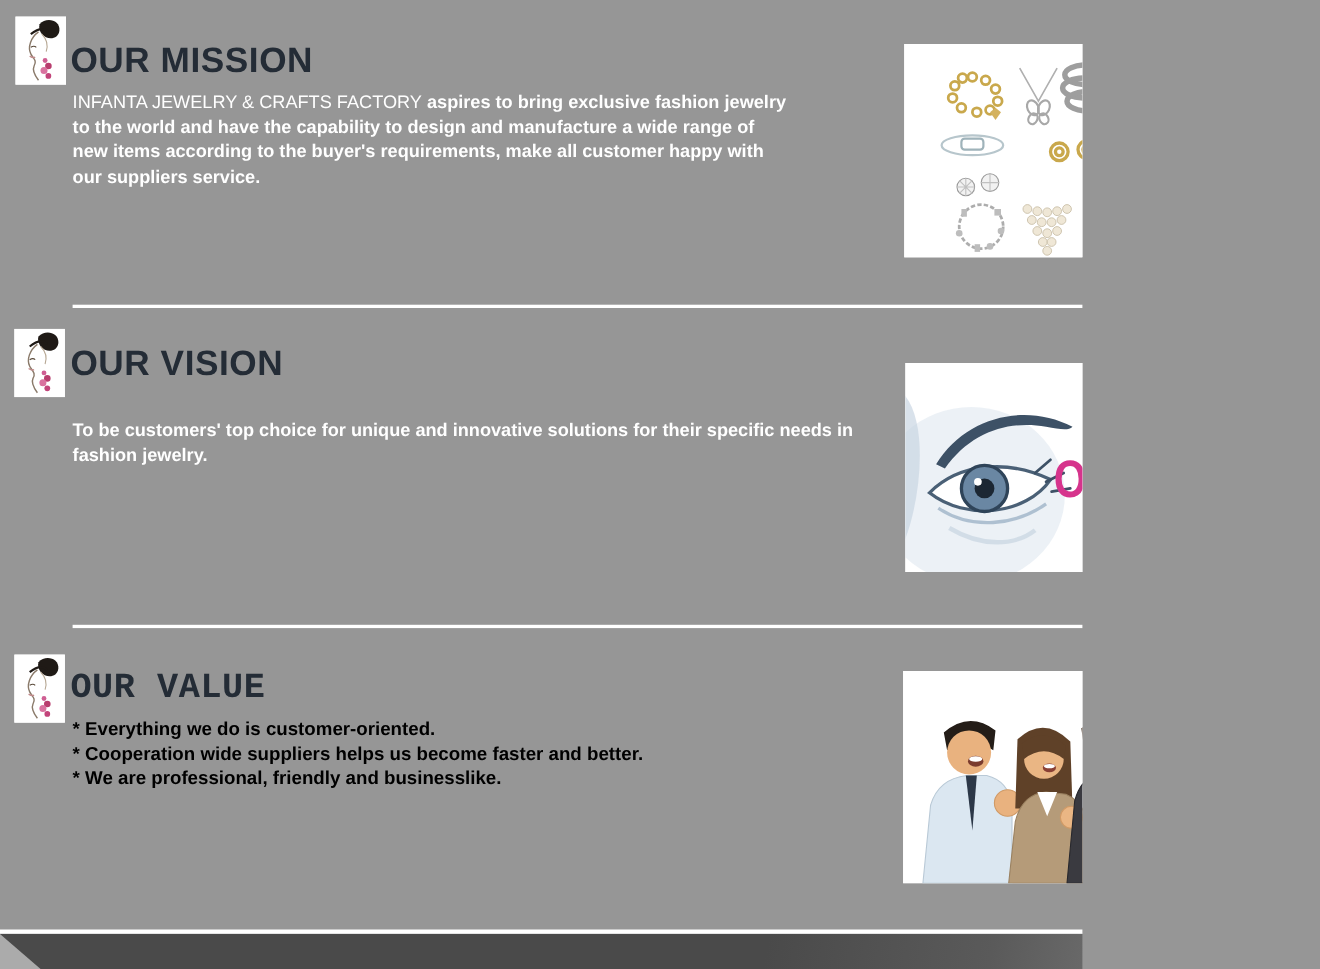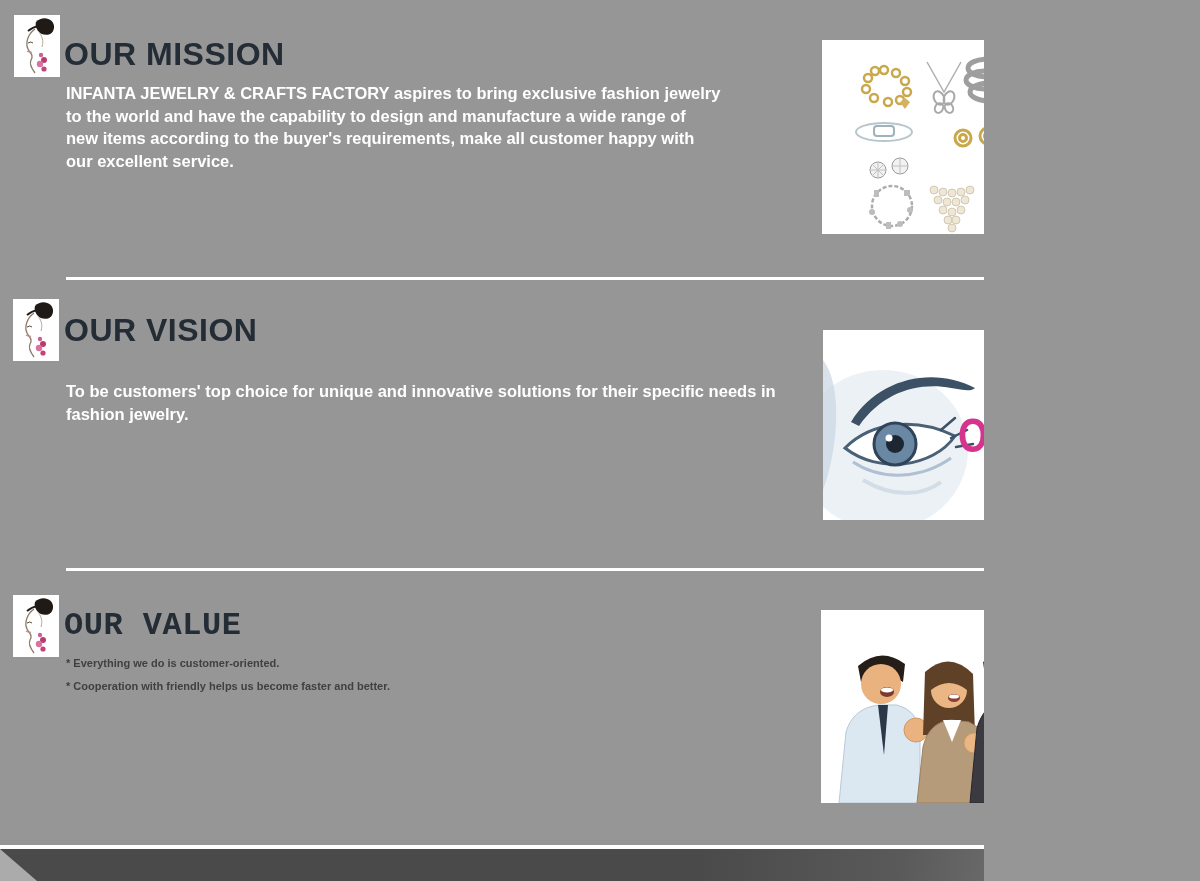--- a/index.html
+++ b/index.html
@@ -16,7 +16,7 @@
     position:absolute;left:66px;color:#ffffff;font-size:16.5px;
     font-weight:700;line-height:22.5px;margin:0;
   }
-  .body-text .lead{font-weight:700;}
+  .body-text .lead{font-weight:400;}
   .bullet-list{
     position:absolute;left:66px;list-style:none;margin:0;padding:0;
     color:#404040;font-size:11px;font-weight:700;line-height:22.6px;

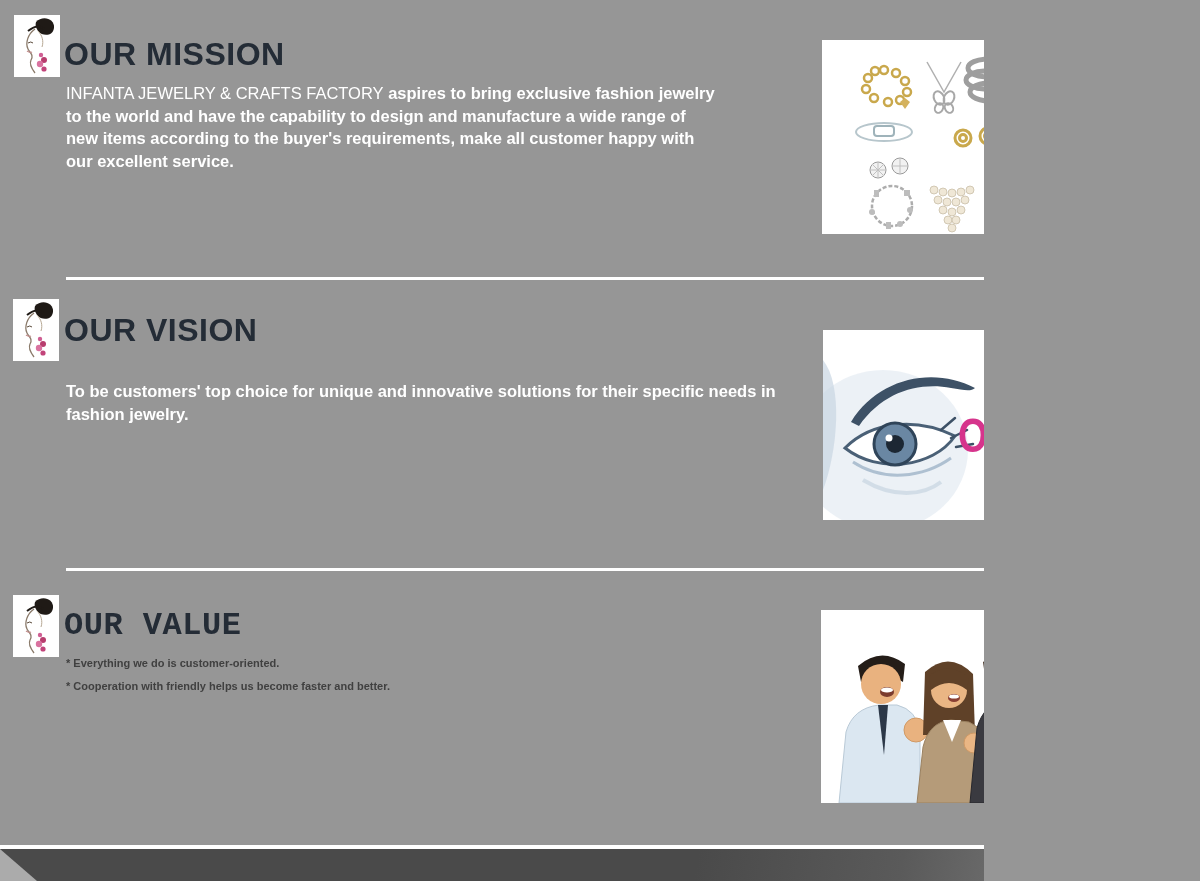--- a/index.html
+++ b/index.html
@@ -58,7 +58,7 @@
       </span>
     </div>
     <h1 class="section-title" style="top:38px;">OUR MISSION</h1>
-    <p class="body-text" style="top:82px;width:655px;"><strong class="lead">INFANTA JEWELRY &amp; CRAFTS FACTORY</strong><span> aspires to bring exclusive fashion jewelry to the world and have the capability to design and manufacture a wide range of new items according to the buyer's requirements, make all customer happy with our excellent service.</span></p>
+    <p class="body-text" style="top:82px;width:655px;"><strong class="lead">INFANTA JEWELRY &amp; CRAFTS FACTORY</strong><span> aspires to bring exclusive fashion jewelry to the world and have the capability to design and manufacture a wide range of new items according to the buyer's requirements, make all customer happy with our suppliers service.</span></p>
     <div class="side-image" style="left:822px;top:40px;width:343px;height:194px;">
       <svg width="343" height="194" viewBox="0 0 343 194">
         <rect width="343" height="194" fill="#ffffff"></rect>

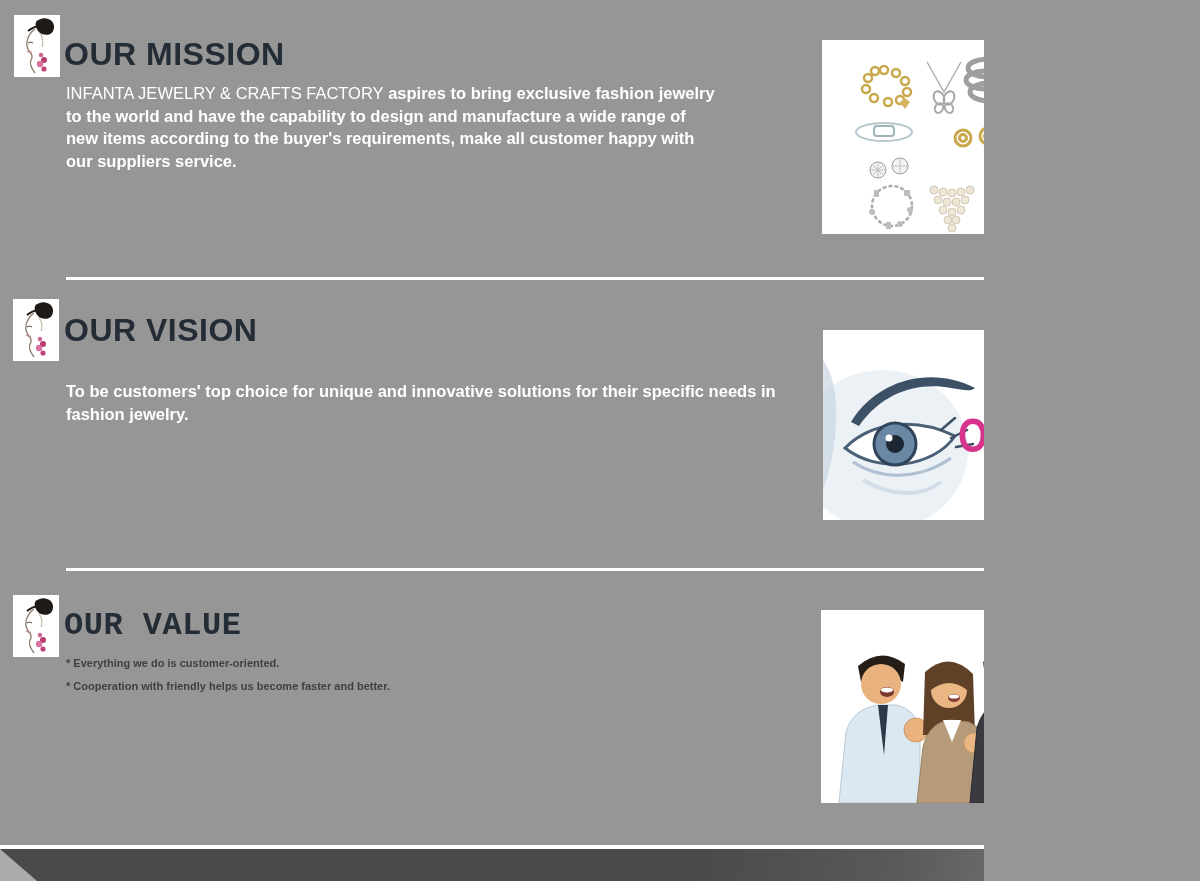--- a/index.html
+++ b/index.html
@@ -19,7 +19,7 @@
   .body-text .lead{font-weight:400;}
   .bullet-list{
     position:absolute;left:66px;list-style:none;margin:0;padding:0;
-    color:#404040;font-size:11px;font-weight:700;line-height:22.6px;
+    color:#000000;font-size:17px;font-weight:700;line-height:22.6px;
   }
   .side-image{position:absolute;background:#ffffff;}
   .divider{position:absolute;left:66px;width:1064px;height:3px;background:#ffffff;}

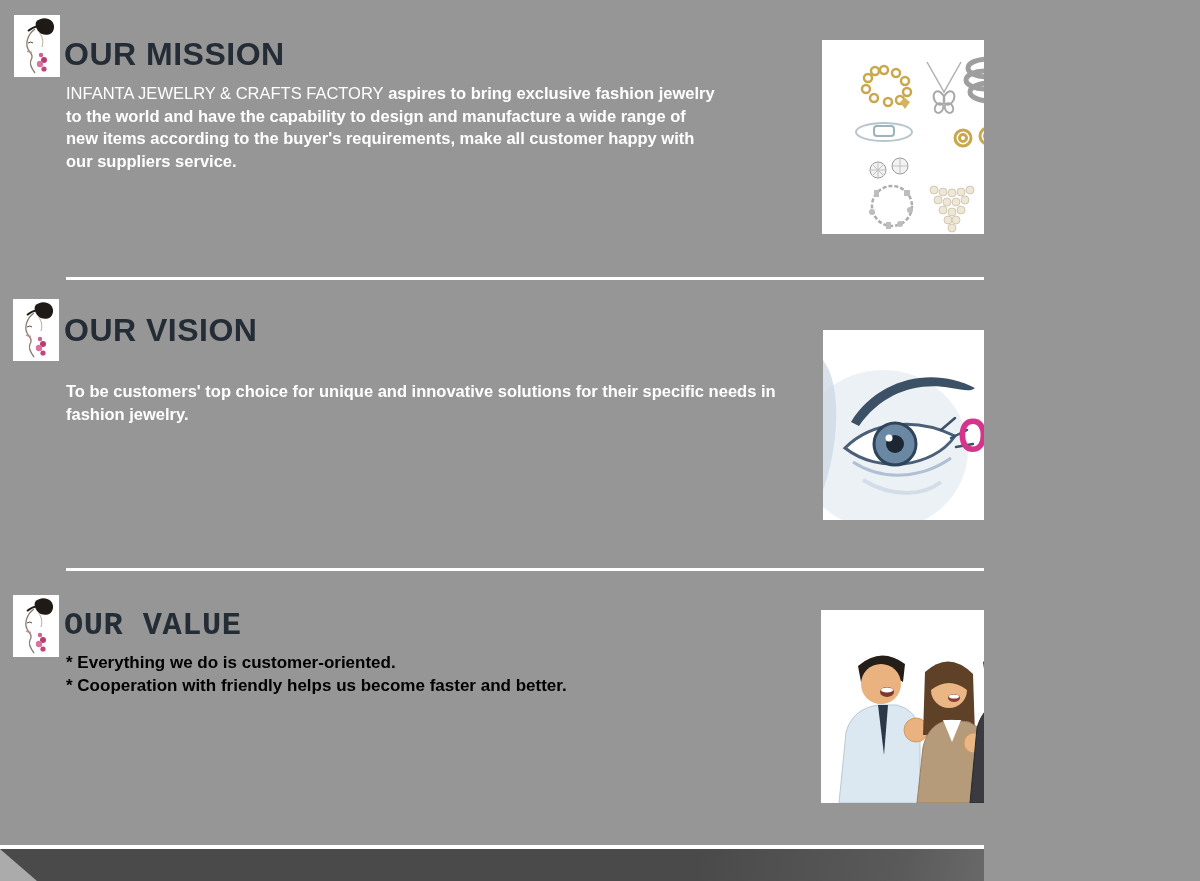--- a/index.html
+++ b/index.html
@@ -273,7 +273,7 @@
     <h1 class="section-title" style="top:610px;font-family:Liberation Mono, monospace;">OUR VALUE</h1>
     <ul class="bullet-list" style="top:652px;">
       <li>* Everything we do is customer-oriented.</li>
-      <li>* Cooperation with friendly helps us become faster and better.</li>
+      <li>* Cooperation wide suppliers helps us become faster and better.</li>
     </ul>
     <div class="side-image" style="left:821px;top:610px;width:345px;height:193px;">
       <svg width="345" height="193" viewBox="0 0 345 193">

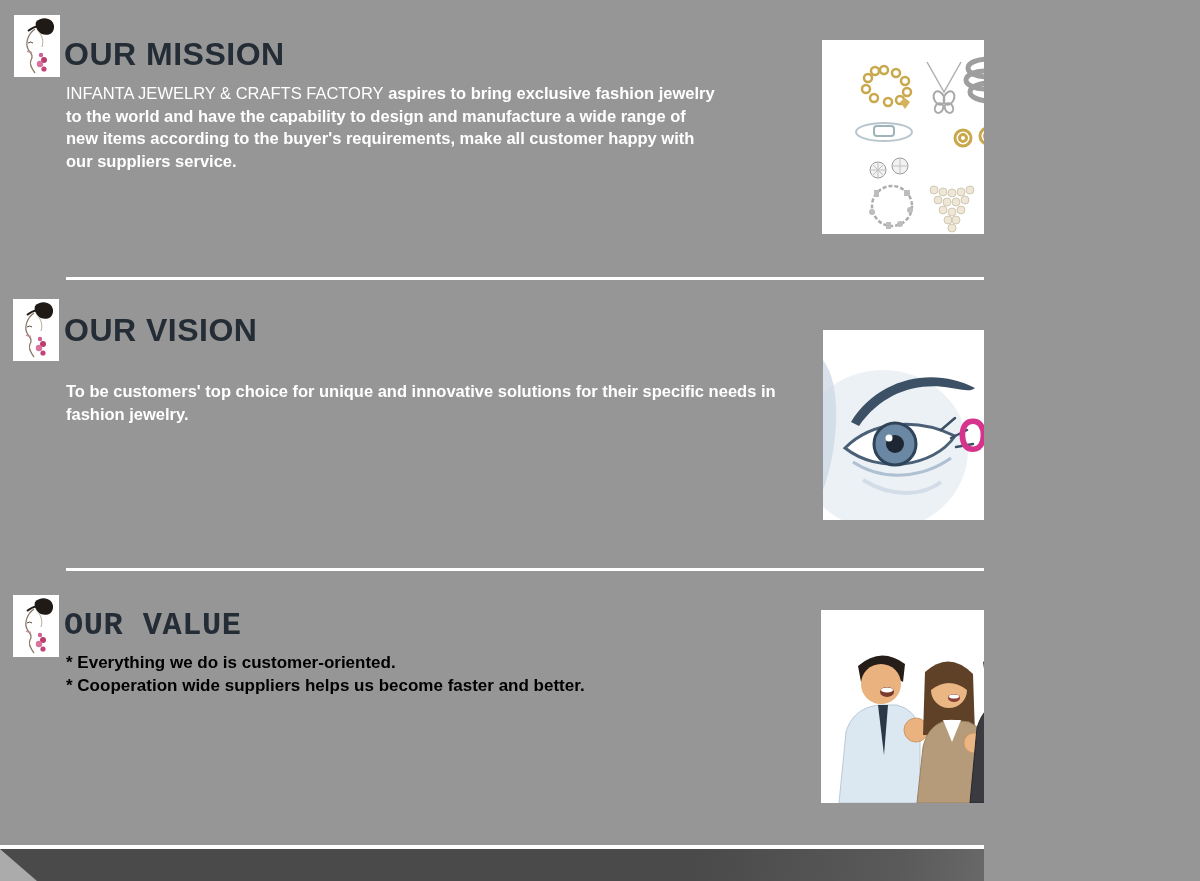--- a/index.html
+++ b/index.html
@@ -274,6 +274,7 @@
     <ul class="bullet-list" style="top:652px;">
       <li>* Everything we do is customer-oriented.</li>
       <li>* Cooperation wide suppliers helps us become faster and better.</li>
+      <li>* We are professional, friendly and businesslike.</li>
     </ul>
     <div class="side-image" style="left:821px;top:610px;width:345px;height:193px;">
       <svg width="345" height="193" viewBox="0 0 345 193">

